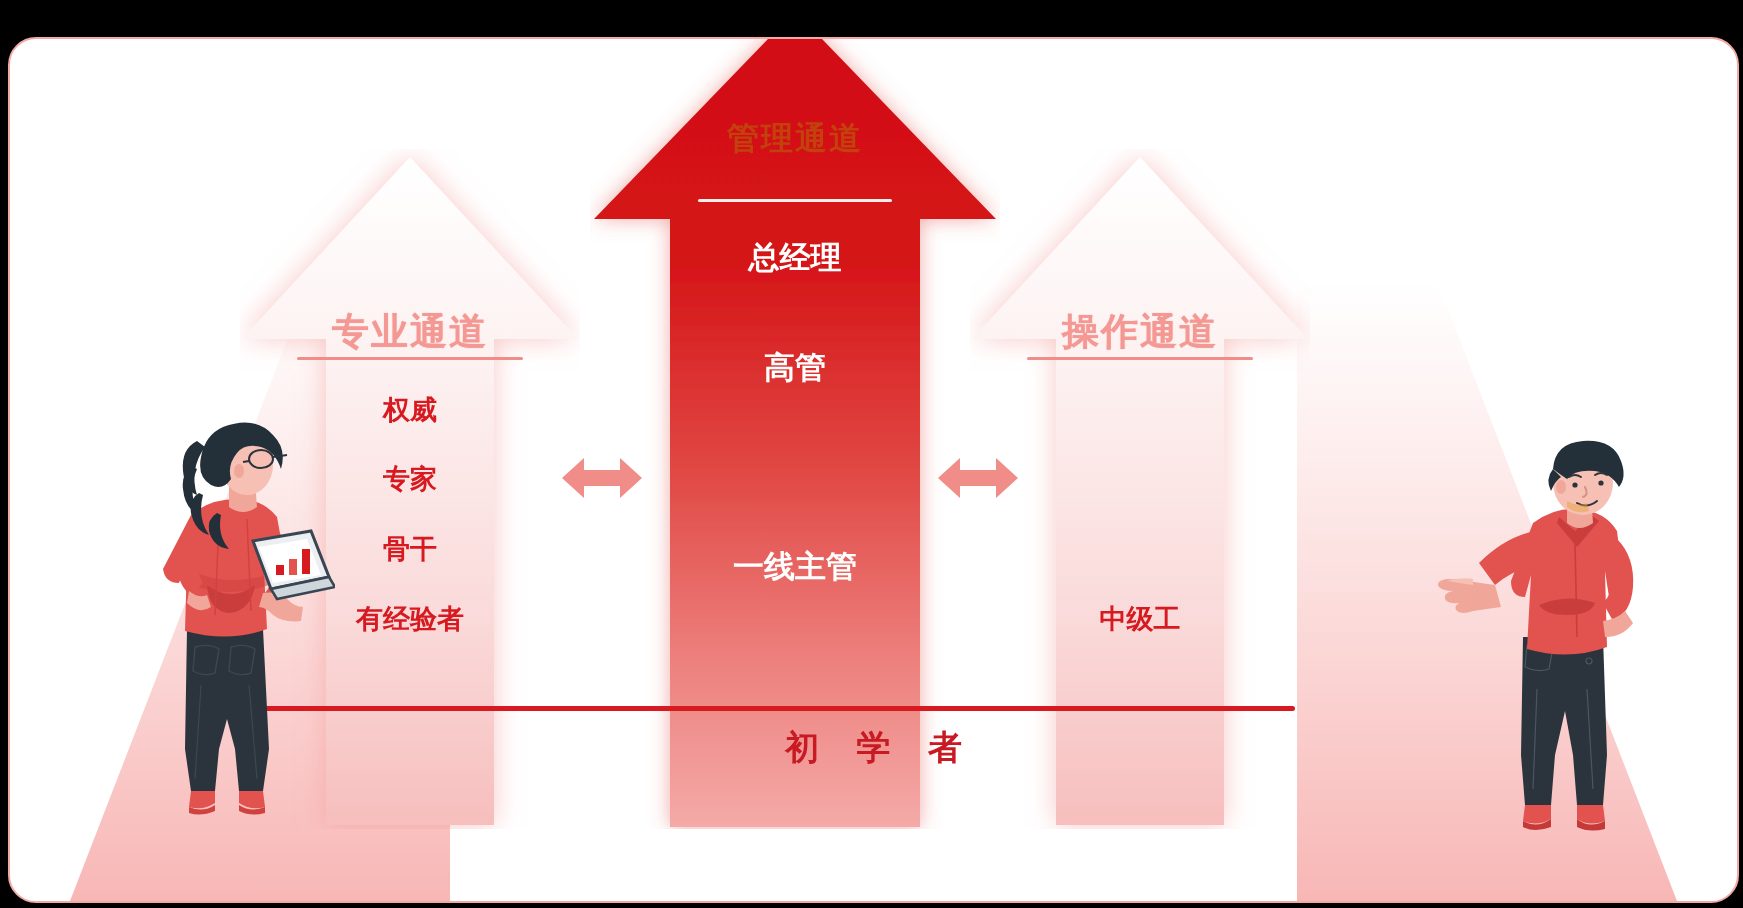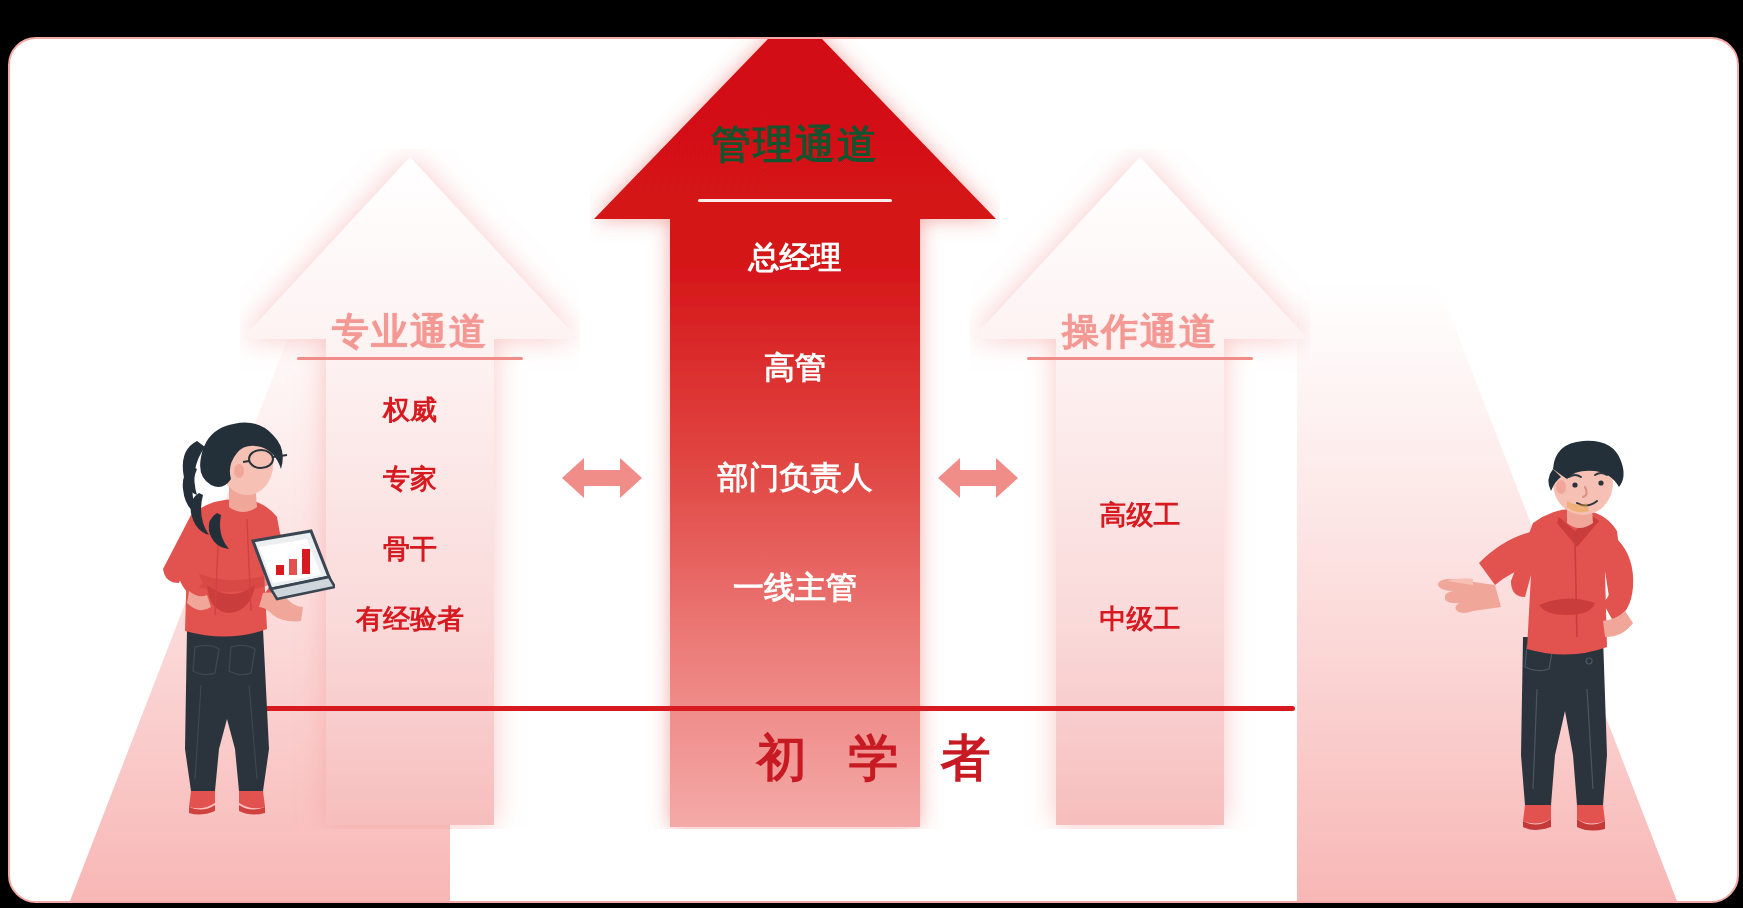--- a/index.html
+++ b/index.html
@@ -39,7 +39,7 @@
   .side .rank{font-size:27px;color:#d71920;}
 
   
-  .center .pillar-label{font-size:40px;color:#14532d;}
+  .center .pillar-label{font-size:32px;color:#c2410c;}
   .center .pillar-rule{background:#ffffff;opacity:.92;}
   .center .rank{font-size:31px;color:#ffffff;}
 

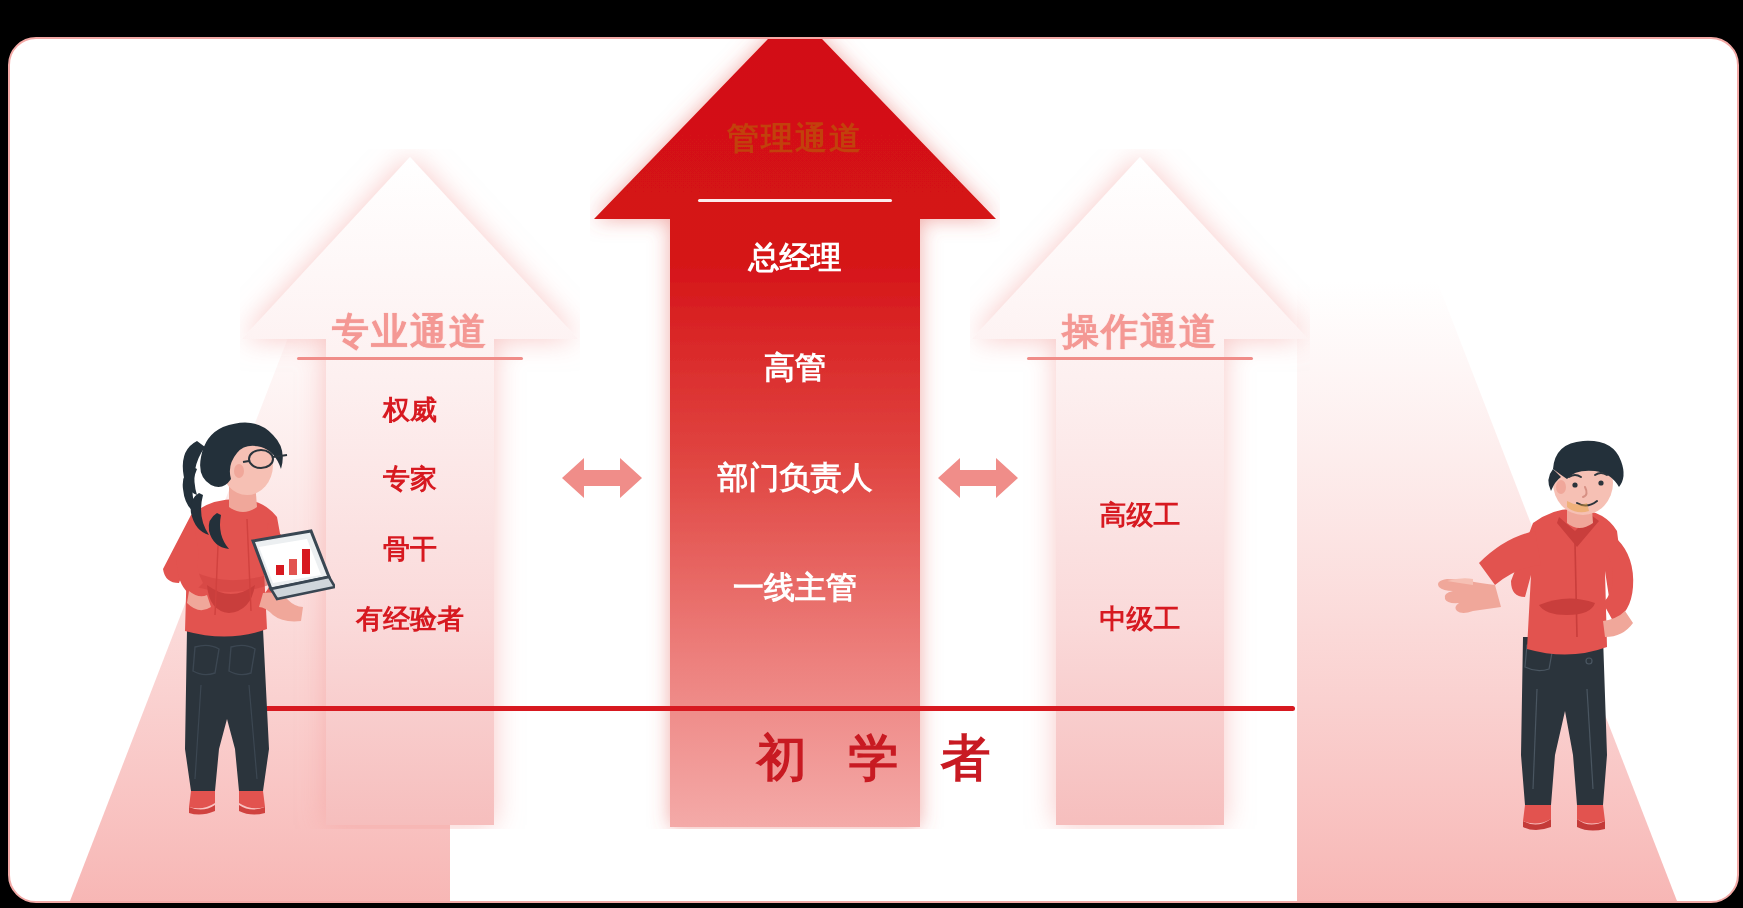--- a/index.html
+++ b/index.html
@@ -151,7 +151,6 @@
       <div class="pillar-rule" style="left:108px;top:192px;width:194px;"></div>
       <div class="rank" style="top:230px;">总经理</div>
       <div class="rank" style="top:340px;">高管</div>
-      <div class="rank" style="top:450px;">部门负责人</div>
       <div class="rank" style="top:560px;">一线主管</div>
     </div>
 

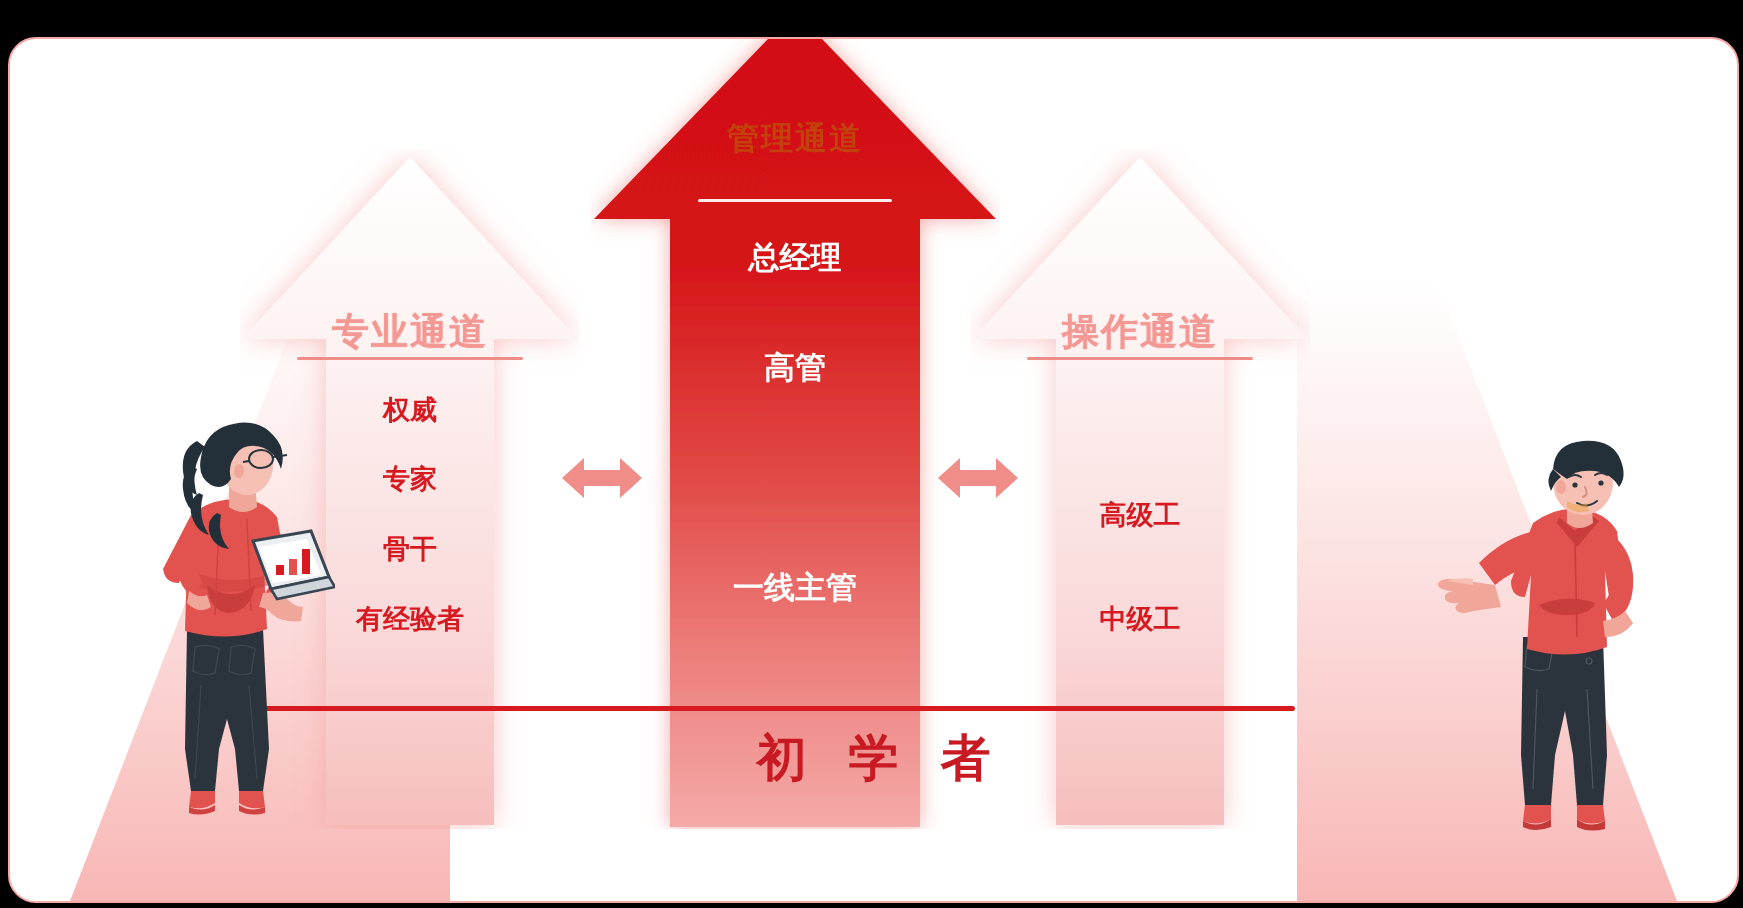--- a/index.html
+++ b/index.html
@@ -127,7 +127,6 @@
       </svg>
       <div class="pillar-label" style="top:158px;">操作通道</div>
       <div class="pillar-rule" style="left:57px;top:208px;width:226px;"></div>
-      <div class="rank" style="top:348px;">高级工</div>
       <div class="rank" style="top:452px;">中级工</div>
     </div>
 

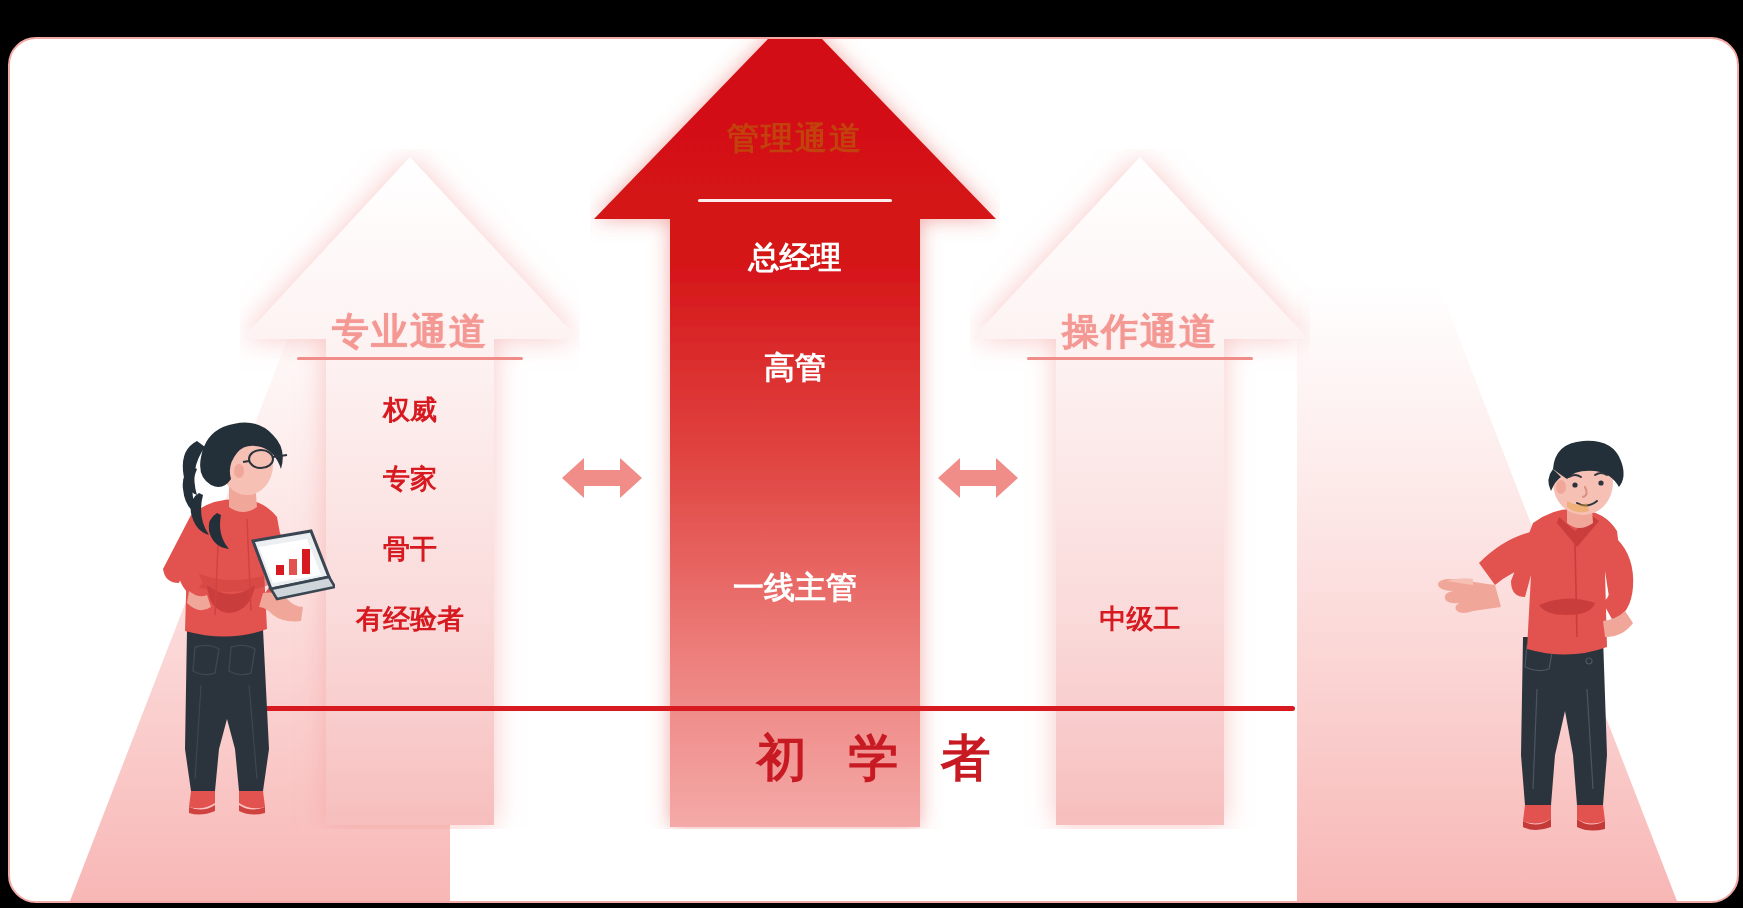--- a/index.html
+++ b/index.html
@@ -150,7 +150,7 @@
       <div class="pillar-rule" style="left:108px;top:192px;width:194px;"></div>
       <div class="rank" style="top:230px;">总经理</div>
       <div class="rank" style="top:340px;">高管</div>
-      <div class="rank" style="top:560px;">一线主管</div>
+      <div class="rank" style="top:539px;">一线主管</div>
     </div>
 
     <div class="dbl" style="left:552px;top:411px;">

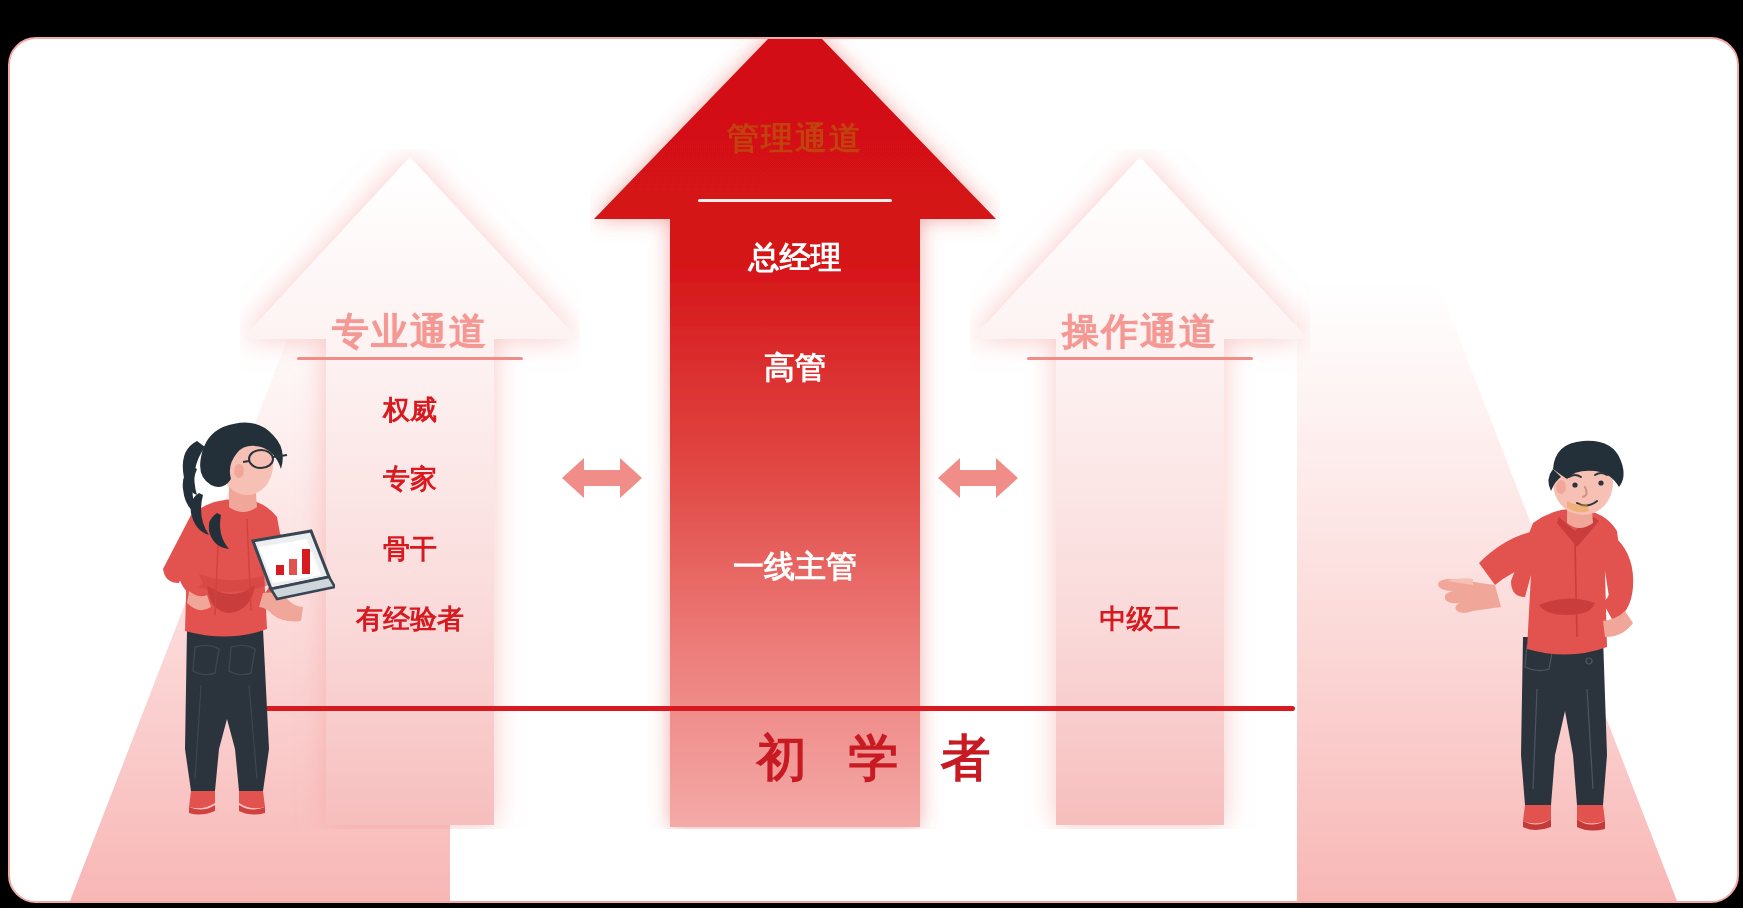--- a/index.html
+++ b/index.html
@@ -53,7 +53,7 @@
   }
   #baseline-label{
     position:absolute;width:100%;text-align:center;
-    font-size:50px;font-weight:bold;color:#c81a22;letter-spacing:14px;
+    font-size:34px;font-weight:bold;color:#c81a22;letter-spacing:14px;
     text-indent:14px;
   }
 

